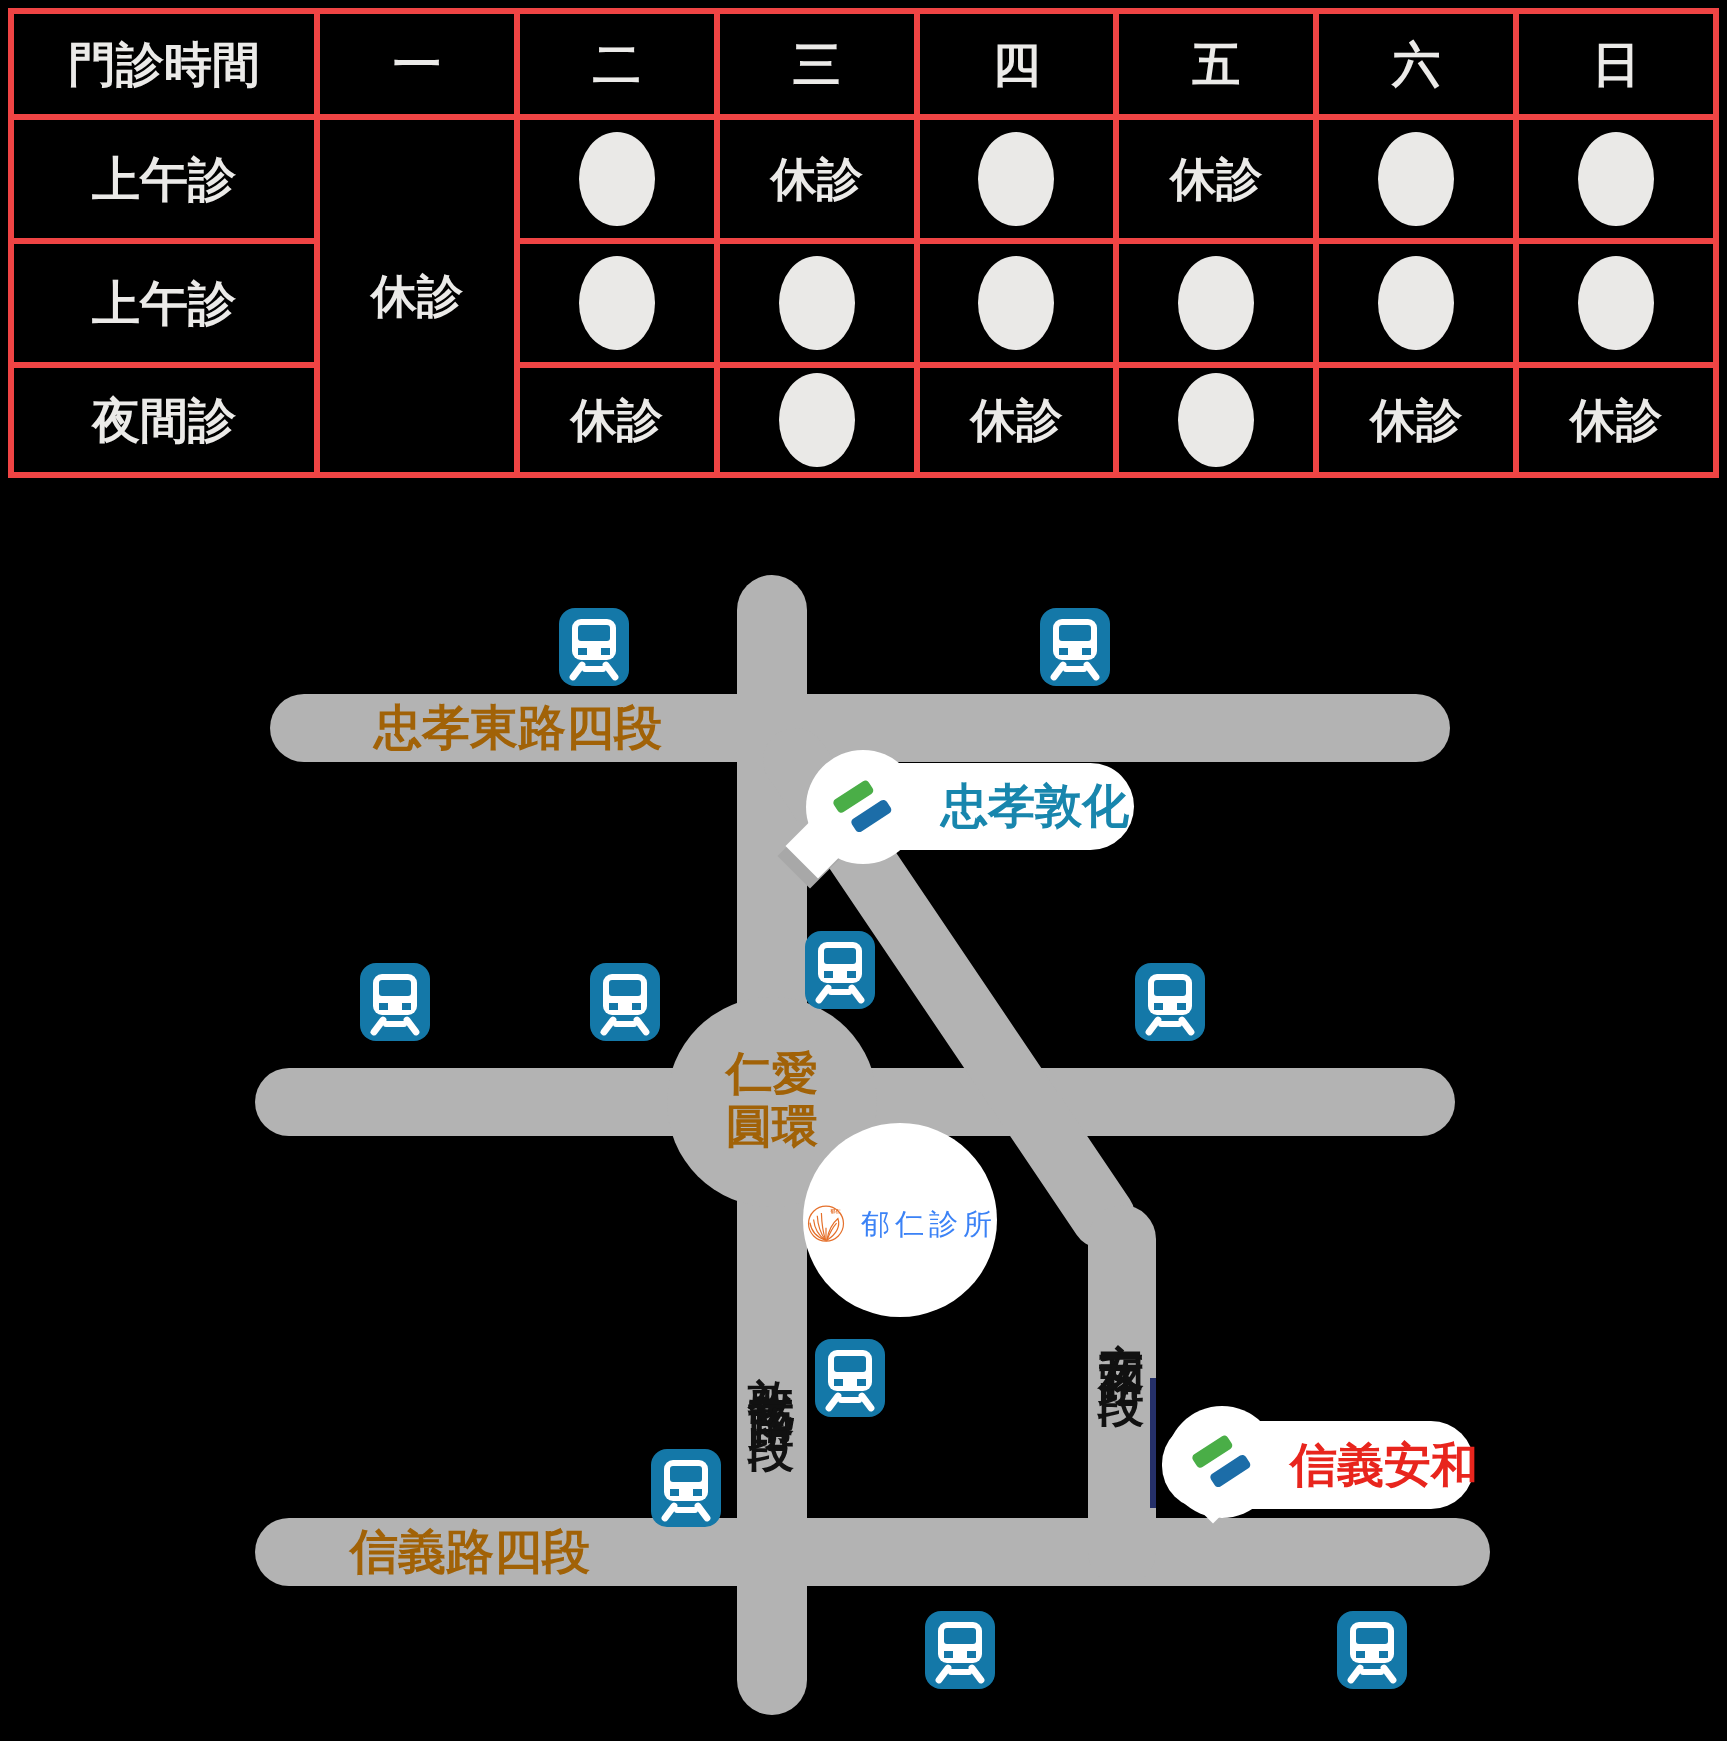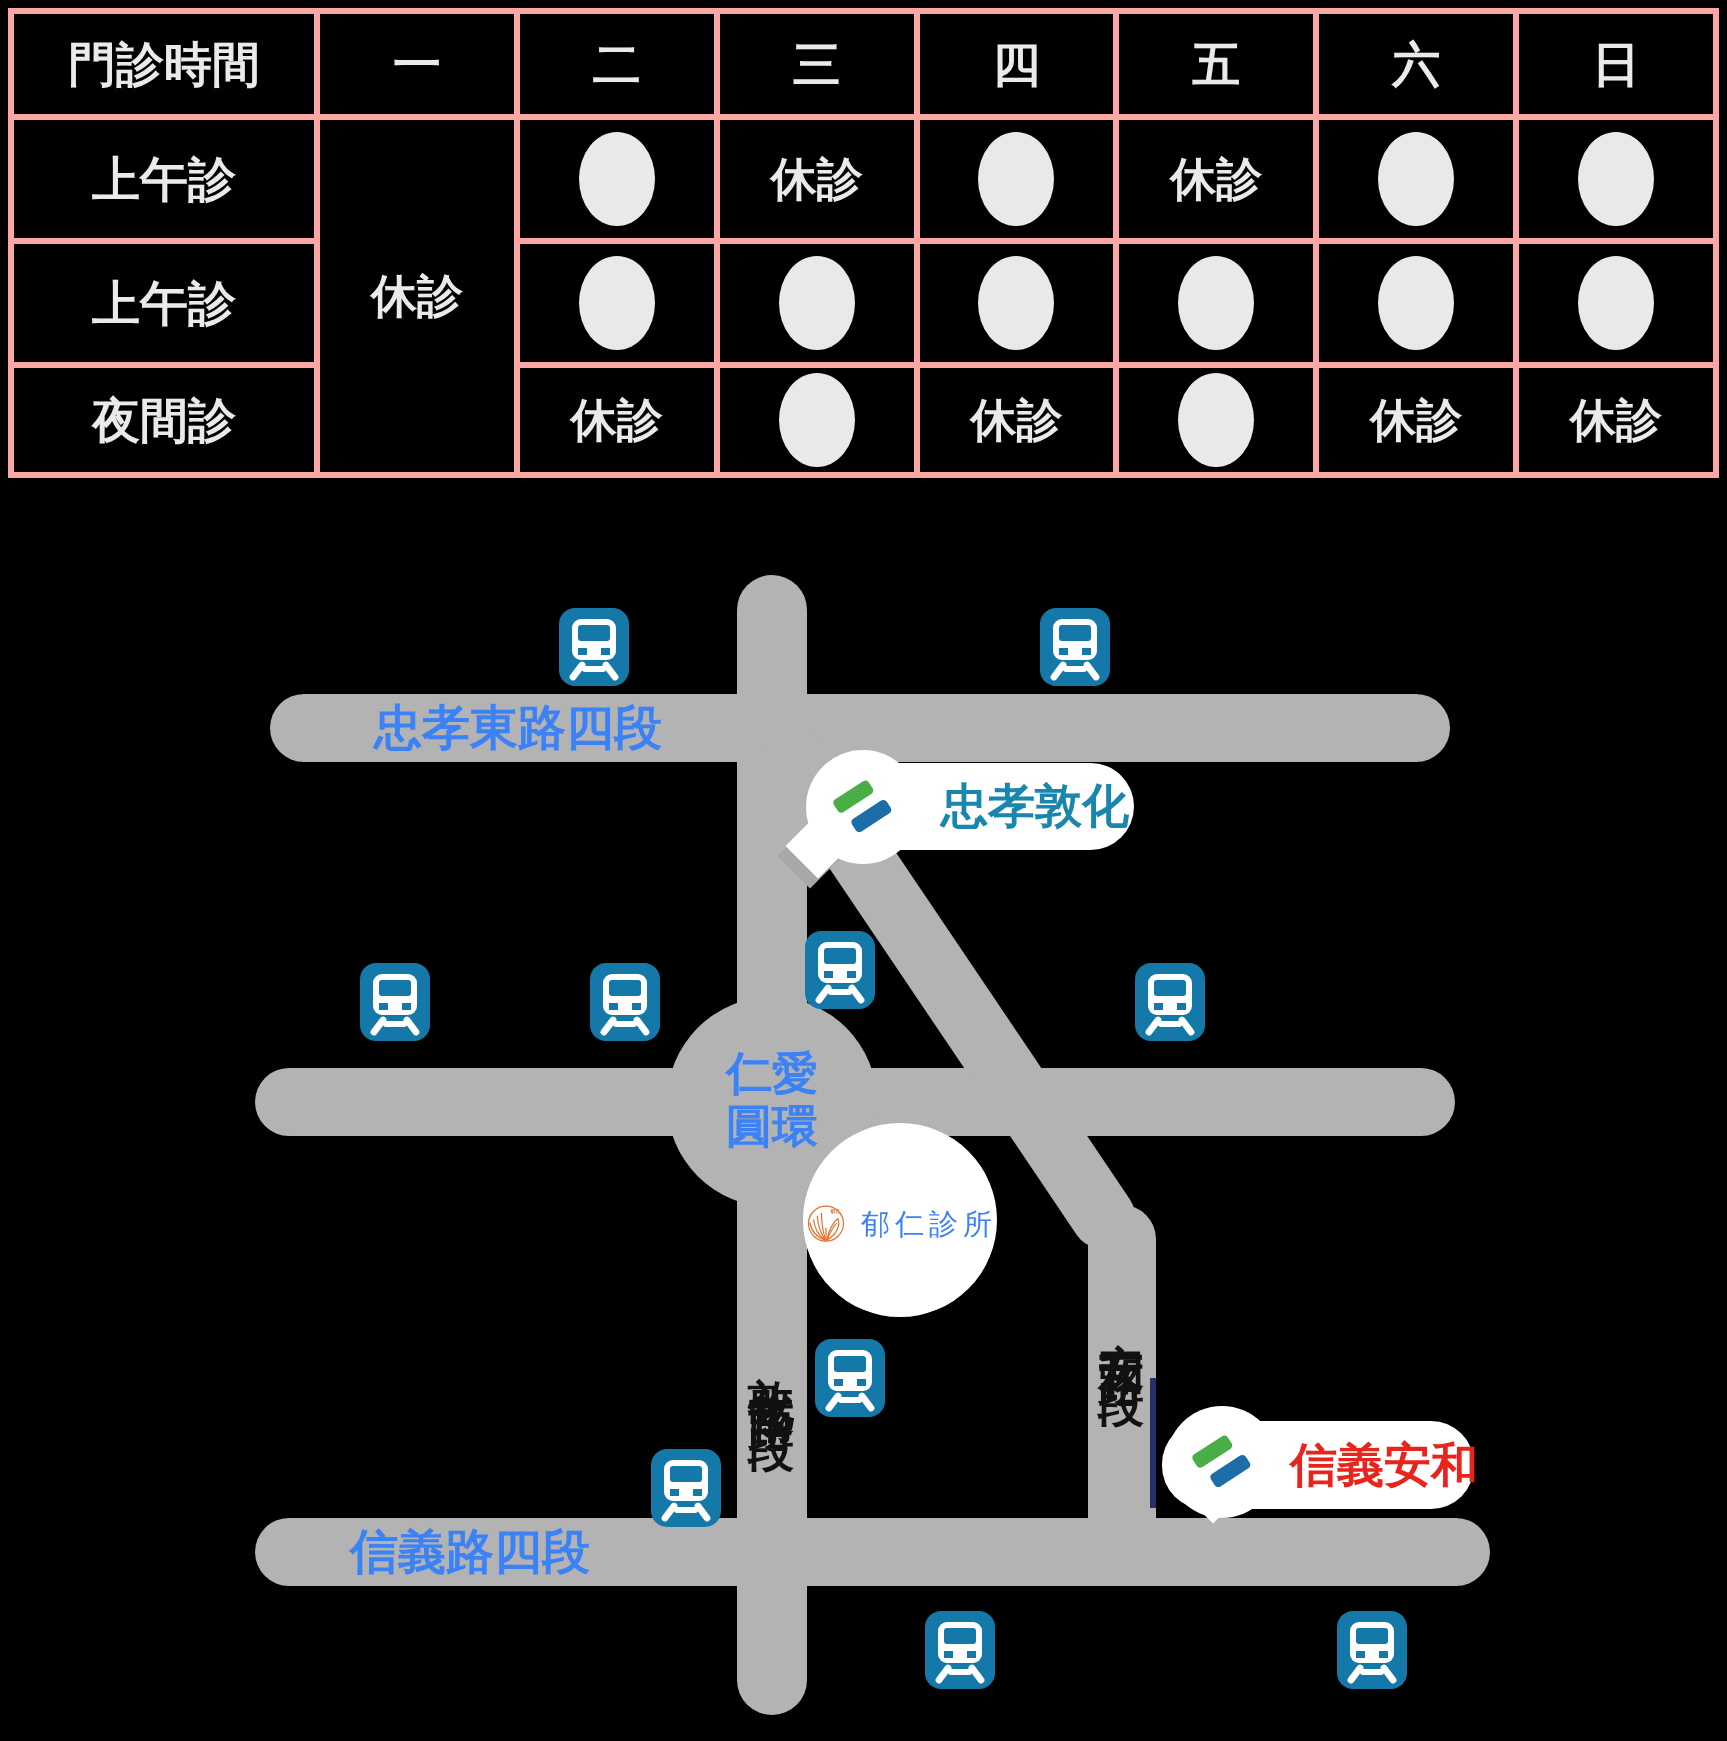--- a/index.html
+++ b/index.html
@@ -15,7 +15,7 @@
     display:grid;
     grid-template-columns:300px repeat(7,1fr);
     grid-template-rows:100px 118px 118px 104px;
-    gap:6px; padding:6px; background:#fca5a5; box-sizing:border-box;
+    gap:6px; padding:6px; background:#ef4444; box-sizing:border-box;
   }
   .cell {
     background:#000; color:#ebeae8; display:flex;

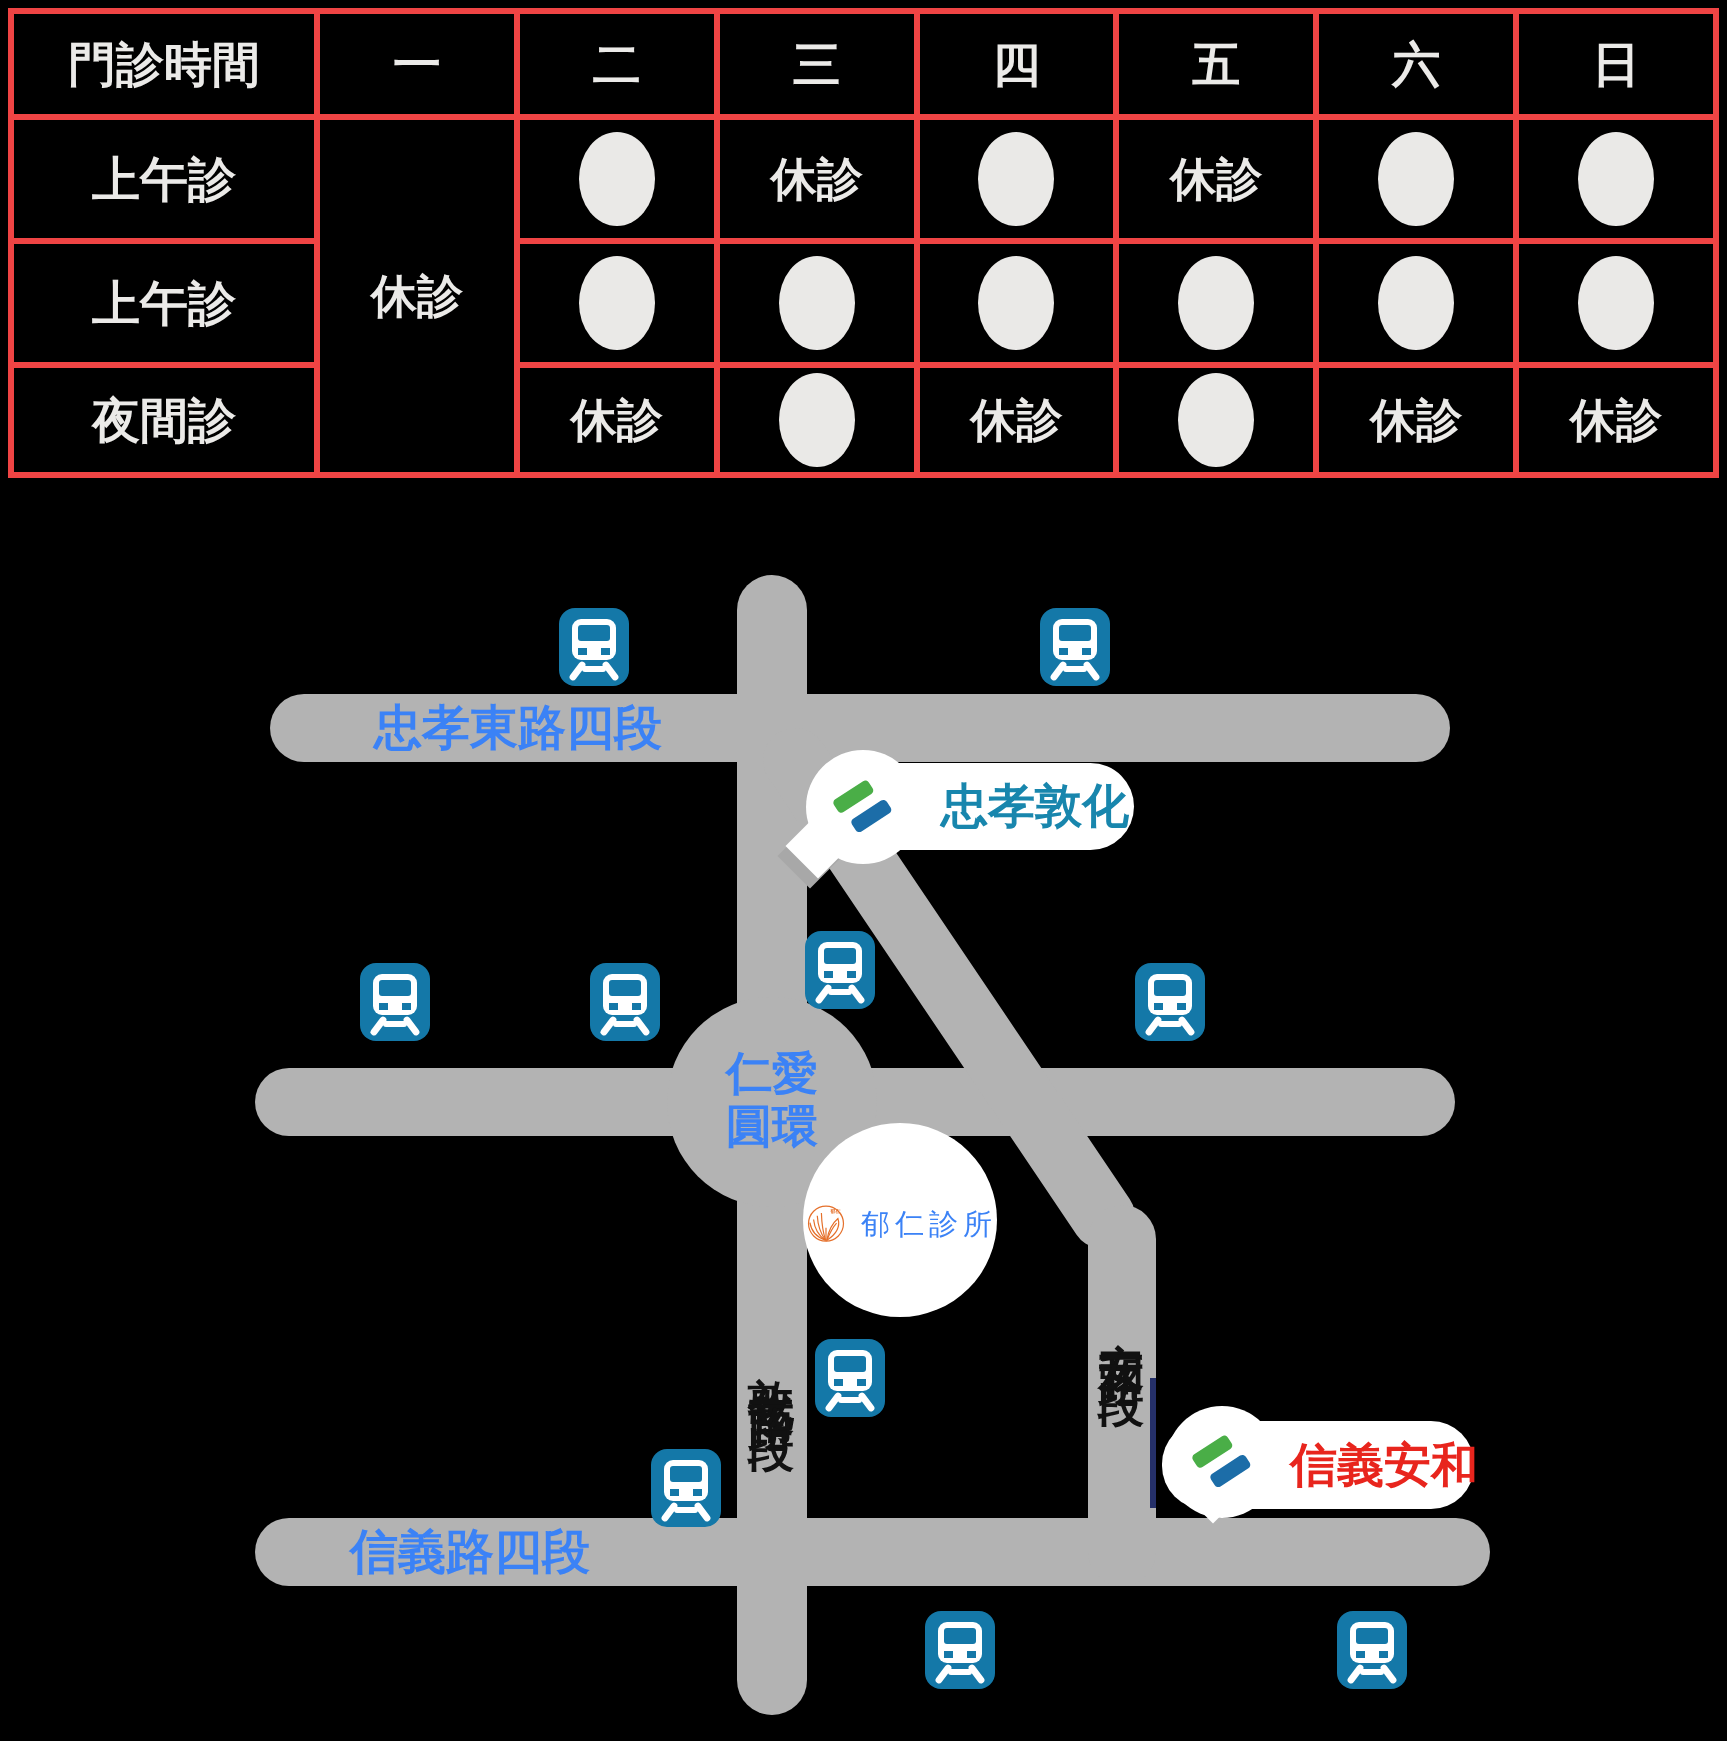--- a/index.html
+++ b/index.html
@@ -44,7 +44,7 @@
   }
   .map-label {
     position:absolute; transform:translate(-50%,-50%);
-    color:#3b82f6; font-weight:bold; font-size:48px; white-space:nowrap; z-index:3;
+    color:#a16207; font-weight:bold; font-size:48px; white-space:nowrap; z-index:3;
   }
   .map-label-v {
     position:absolute; transform:translate(-50%,-50%);

